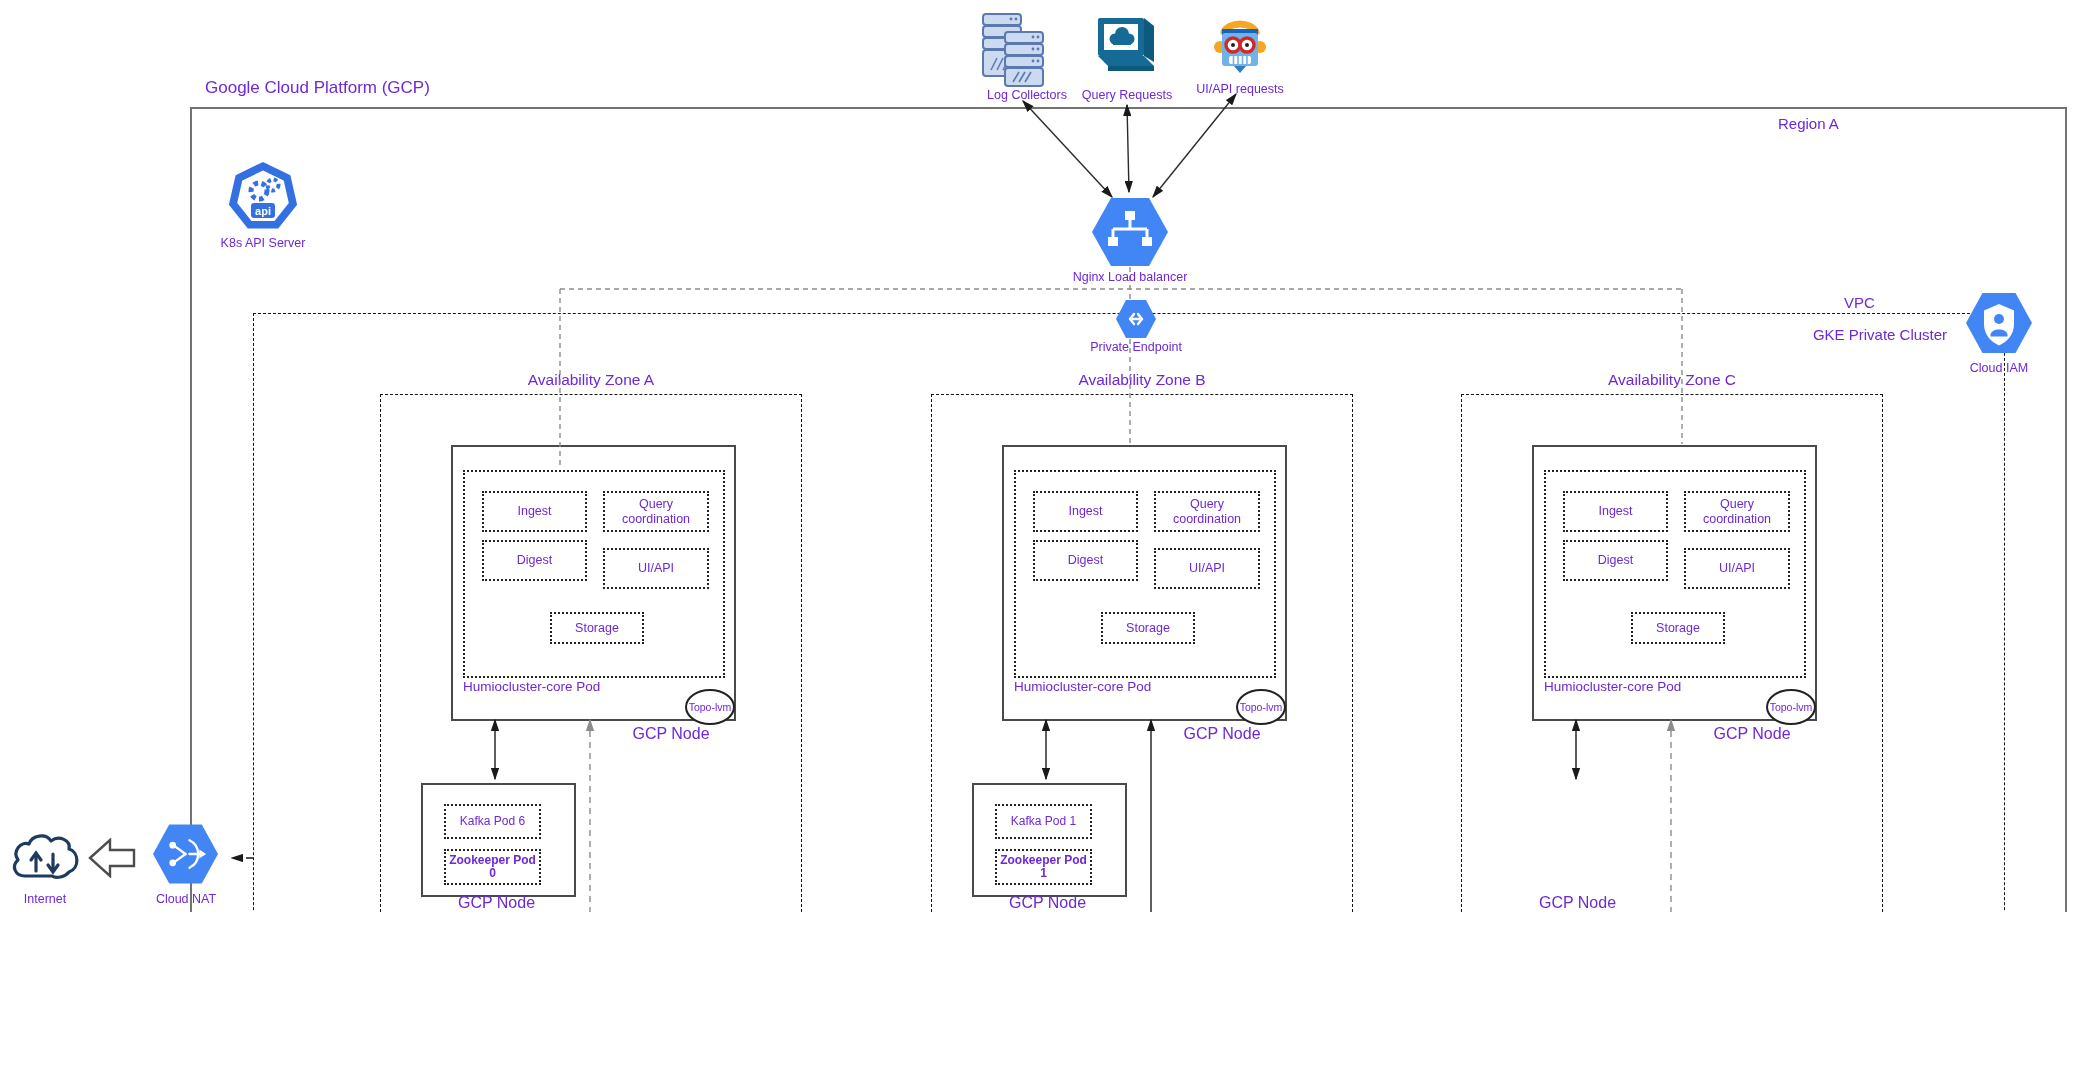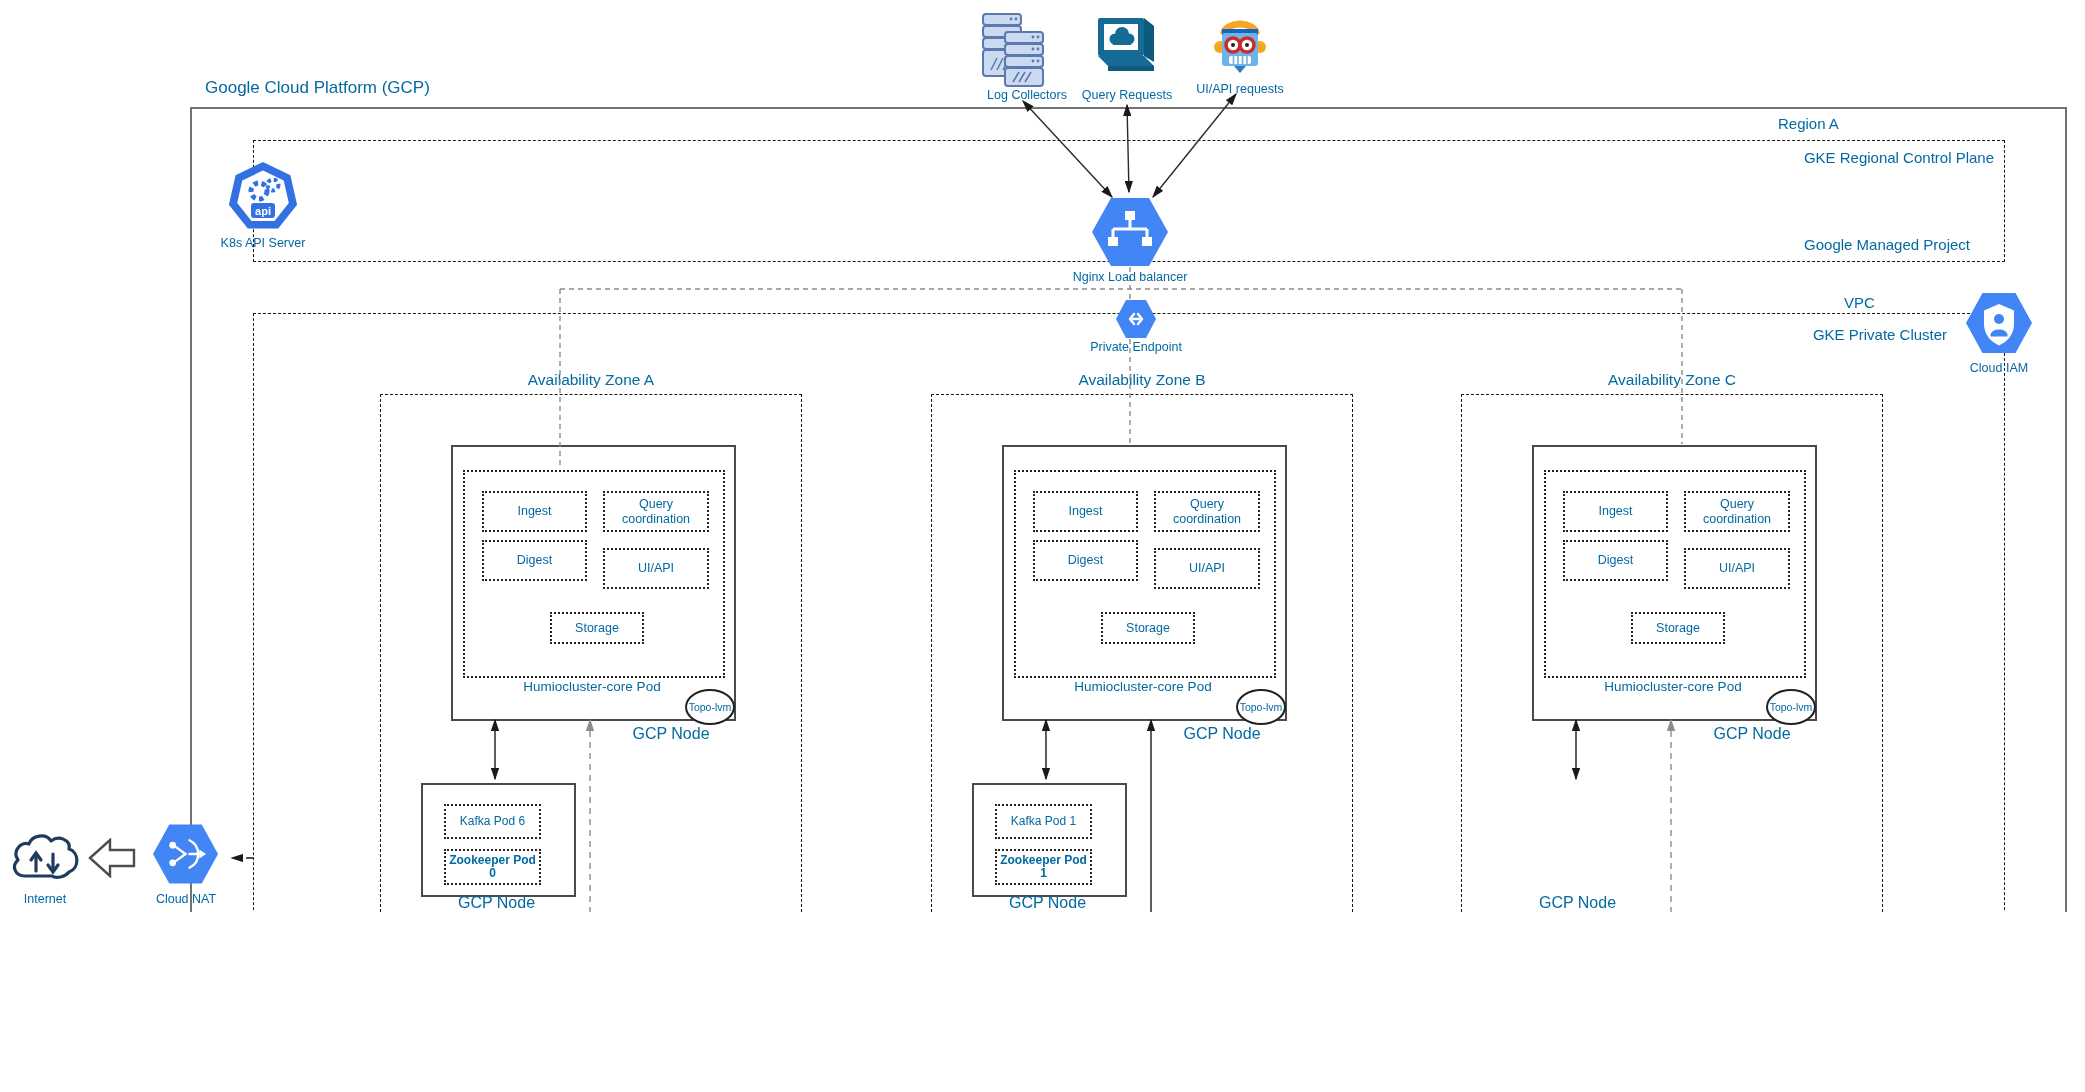--- a/index.html
+++ b/index.html
@@ -4,7 +4,7 @@
 <style>
   html,body{margin:0;padding:0;background:#fff;}
   .canvas{position:relative;width:2085px;height:912px;background:#fff;
-          font-family:"Liberation Sans",sans-serif;color:#0369a1;overflow:hidden;}
+          font-family:"Liberation Sans",sans-serif;color:#6d28d9;overflow:hidden;}
   .abs{position:absolute;}
   .lbl{position:absolute;text-align:center;line-height:1.15;}
   

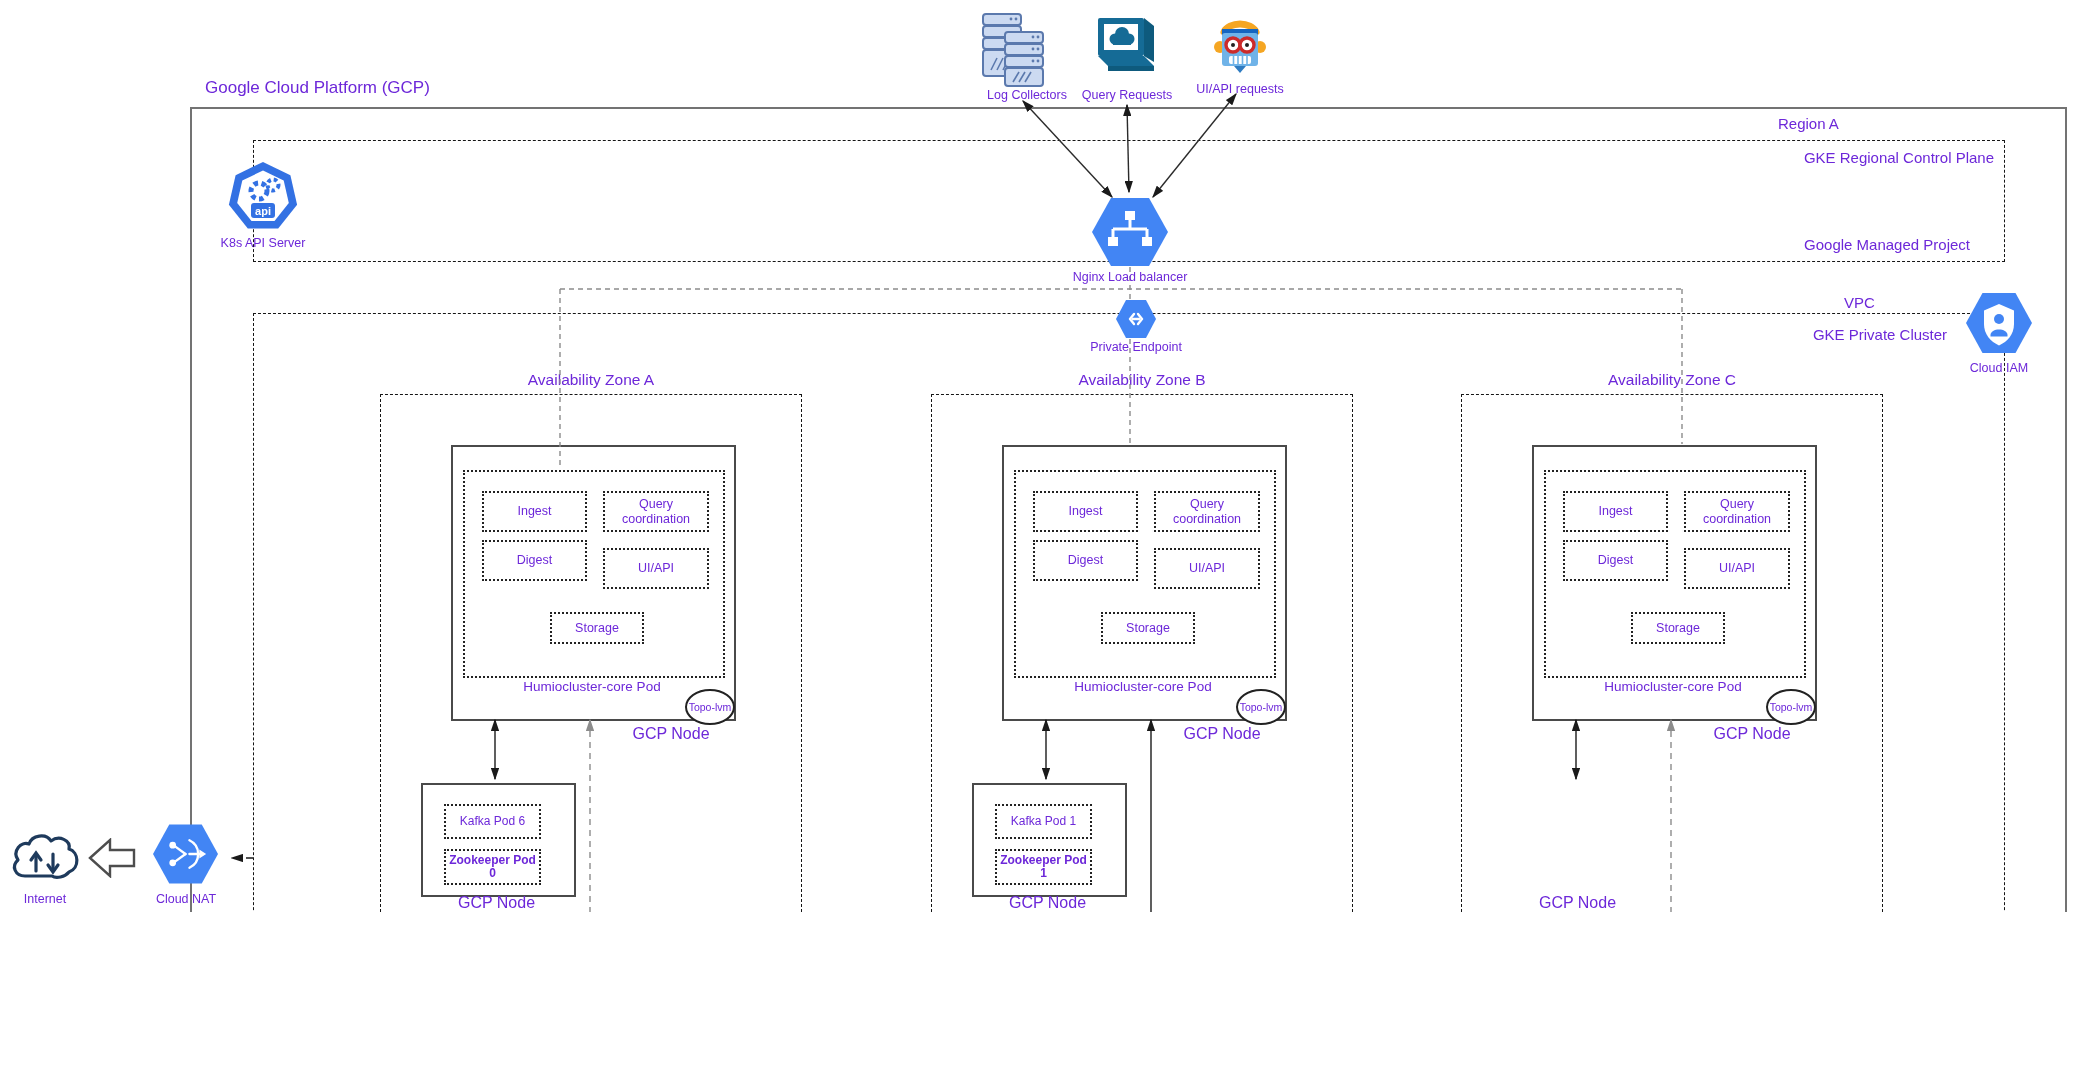--- a/index.html
+++ b/index.html
@@ -55,10 +55,6 @@
   <div class="lbl gcp-title">Google Cloud Platform (GCP)</div>
   <div class="lbl region-label">Region A</div>
 
-  <div class="abs rcp-box">
-    <div class="rcp-title">GKE Regional Control Plane</div>
-    <div class="rcp-project">Google Managed Project</div>
-  </div>
 
   <div class="abs vpc-box"></div>
   <div class="lbl vpc-label">VPC</div>

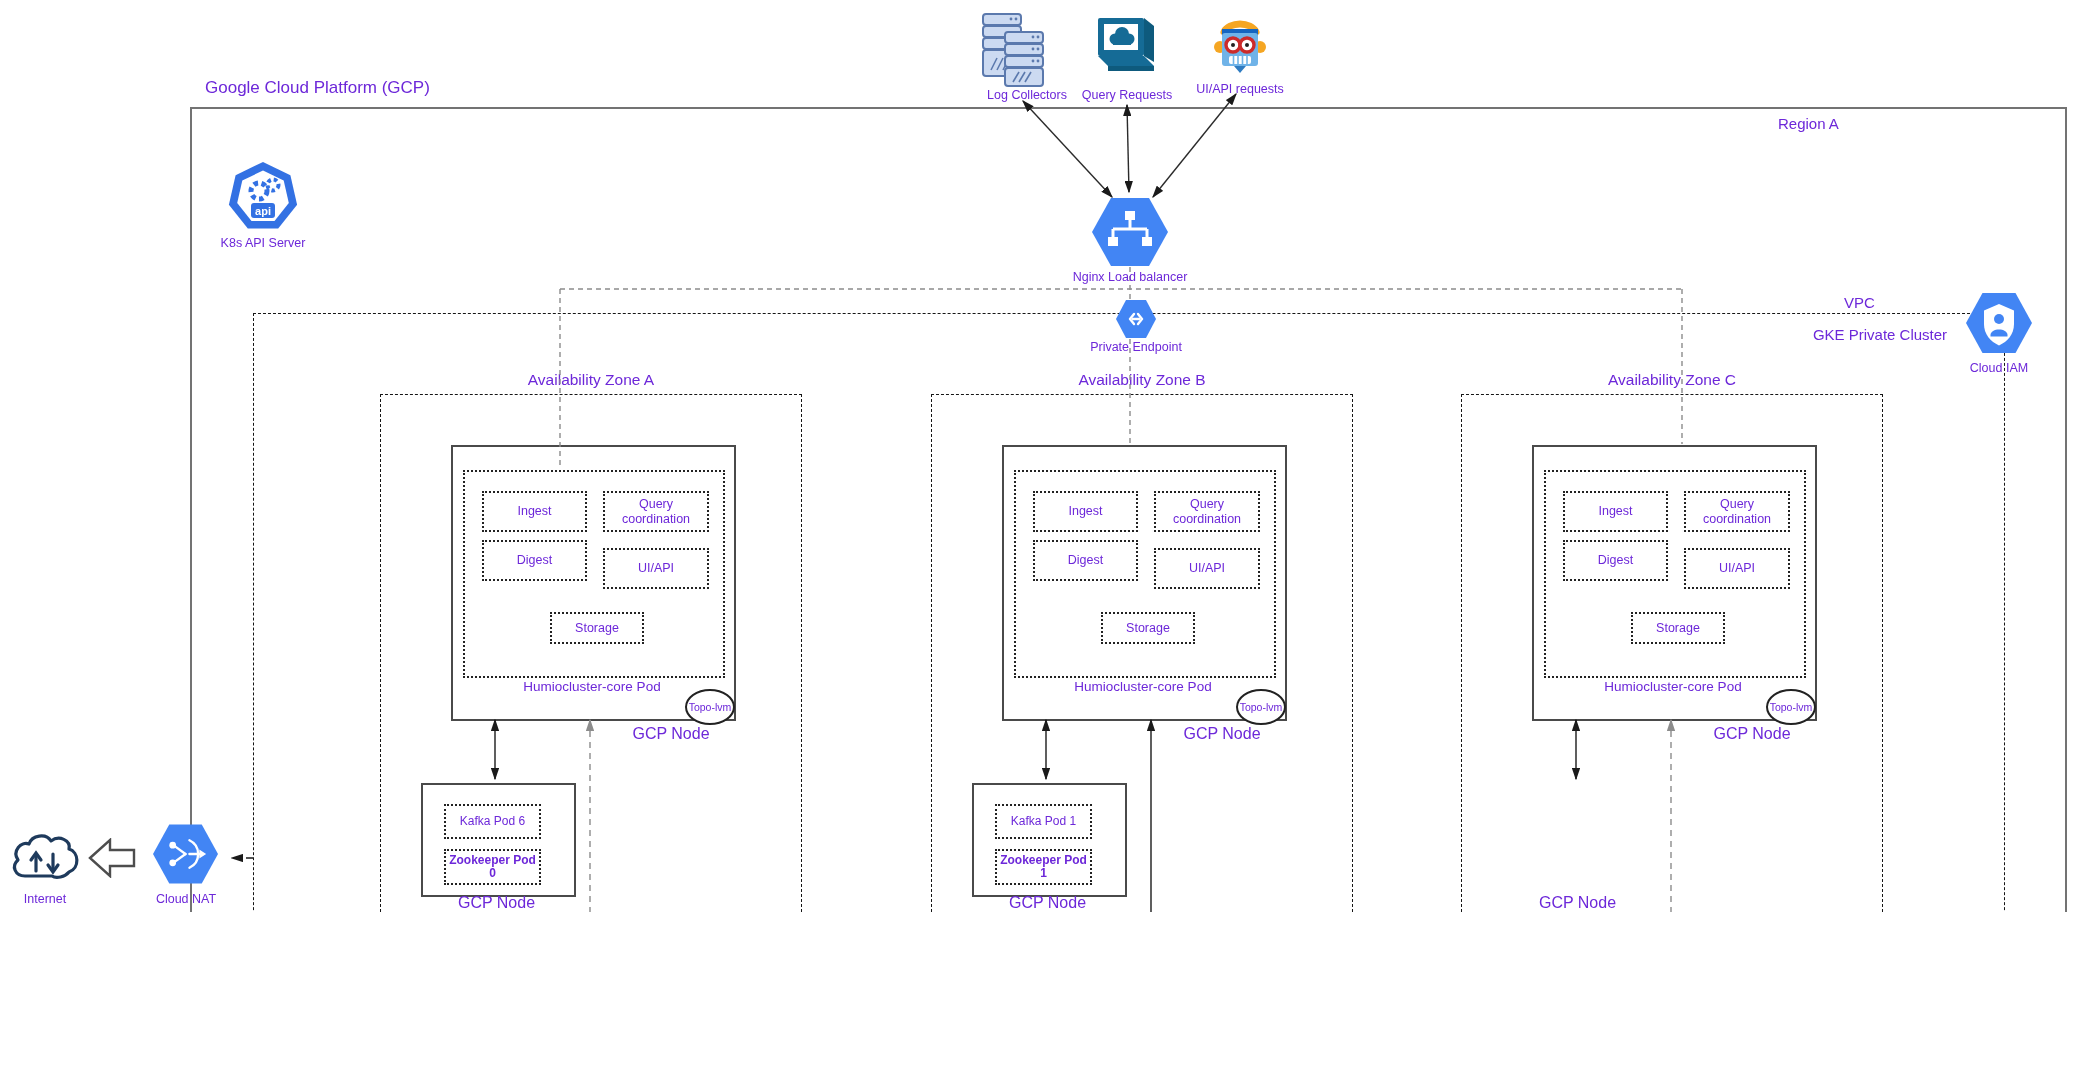--- a/index.html
+++ b/index.html
@@ -30,7 +30,7 @@
   .f-digest{left:17px;top:68px;width:101px;height:37px;}
   .f-uiapi{left:138px;top:76px;width:102px;height:37px;}
   .f-storage{left:85px;top:140px;width:90px;height:28px;}
-  .pod-label{position:absolute;left:10px;top:232px;width:258px;text-align:center;font-size:13.5px;}
+  .pod-label{position:absolute;left:10px;top:232px;width:258px;text-align:left;font-size:13.5px;}
   .topo{position:absolute;left:232px;top:242px;width:46px;height:32px;border:2px solid #222;
         border-radius:50%;background:#fff;display:flex;align-items:center;justify-content:center;
         text-align:center;font-size:10.5px;line-height:1.0;}

